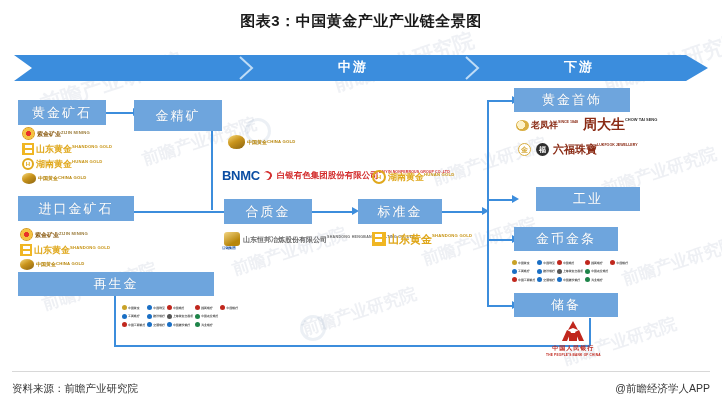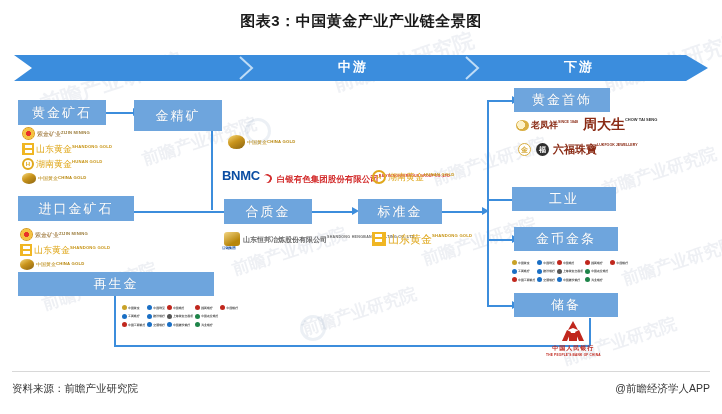--- a/index.html
+++ b/index.html
@@ -211,7 +211,7 @@
   <div class="box" style="left:224px; top:199px; width:88px; height:25px;">合质金</div>
   <div class="box" style="left:358px; top:199px; width:84px; height:25px;">标准金</div>
 
-  <div class="box" style="left:514px; top:88px;  width:96px;height:24px;">黄金首饰</div>
+  <div class="box" style="left:514px; top:88px;  width:116px;height:24px;">黄金首饰</div>
   <div class="box" style="left:512px; top:187px; width:104px;height:24px;">工业</div>
   <div class="box" style="left:514px; top:293px; width:104px;height:24px;">储备</div>
   <div class="box" style="left:514px; top:227px; width:104px;height:24px;">金币金条</div>

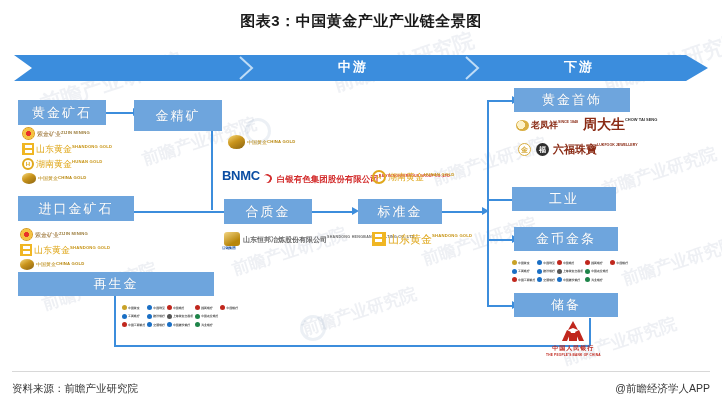--- a/index.html
+++ b/index.html
@@ -67,7 +67,7 @@
   .logos { position: absolute; display: flex; flex-wrap: wrap; align-items: center; }
   .lg { display: flex; align-items: center; gap: 2px; }
   .lg-txt { display:flex; flex-direction:row; line-height: 1; }
-  .lg-cn { font-size: 9px; font-weight: normal; }
+  .lg-cn { font-size: 9px; font-weight: bold; }
   .lg-en { font-size: 4.2px; font-weight: bold; letter-spacing: .2px; }
 
   

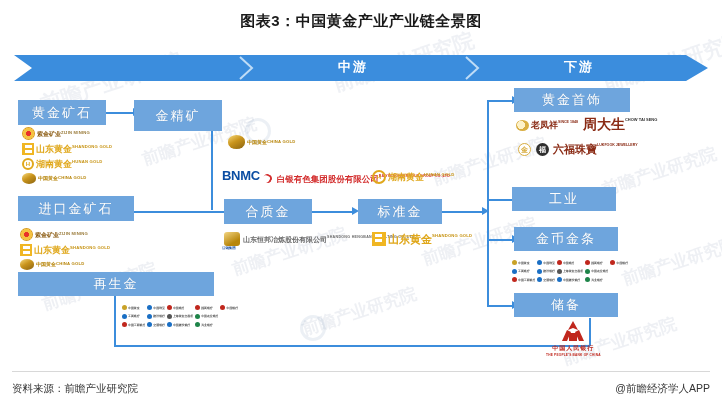--- a/index.html
+++ b/index.html
@@ -90,7 +90,7 @@
   .logo-cg .lg-cn{color:#b8860b;} .logo-cg .lg-en{color:#b8860b;}
 
   
-  .bnmc { position:absolute; display:flex; align-items:flex-end; gap:3px; }
+  .bnmc { position:absolute; display:flex; align-items:center; gap:3px; }
   .bnmc-mark { font-size: 13px; font-weight: bold; color: #0b4da2; letter-spacing:-.3px; font-family:"Liberation Sans",sans-serif;}
   .bnmc-swoosh { width:9px;height:9px;border-radius:50%;border-top:2px solid #d32d2d;border-right:2px solid #d32d2d;transform:rotate(25deg);}
   .bnmc-cn { font-size:8.5px; font-weight:bold; color:#d32d2d; line-height:1; }

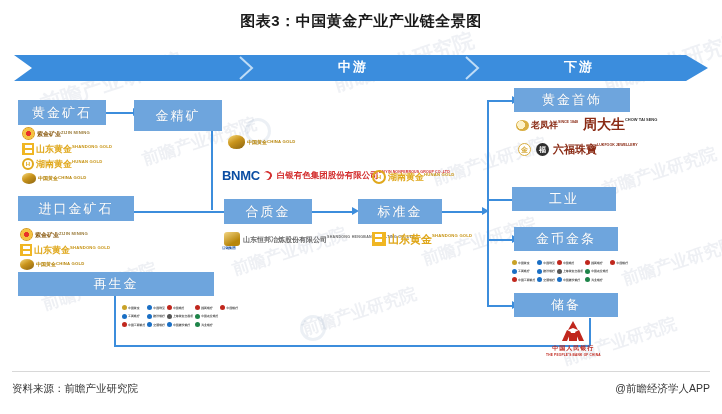--- a/index.html
+++ b/index.html
@@ -212,7 +212,7 @@
   <div class="box" style="left:358px; top:199px; width:84px; height:25px;">标准金</div>
 
   <div class="box" style="left:514px; top:88px;  width:116px;height:24px;">黄金首饰</div>
-  <div class="box" style="left:512px; top:187px; width:104px;height:24px;">工业</div>
+  <div class="box" style="left:536px; top:187px; width:104px;height:24px;">工业</div>
   <div class="box" style="left:514px; top:293px; width:104px;height:24px;">储备</div>
   <div class="box" style="left:514px; top:227px; width:104px;height:24px;">金币金条</div>
 

